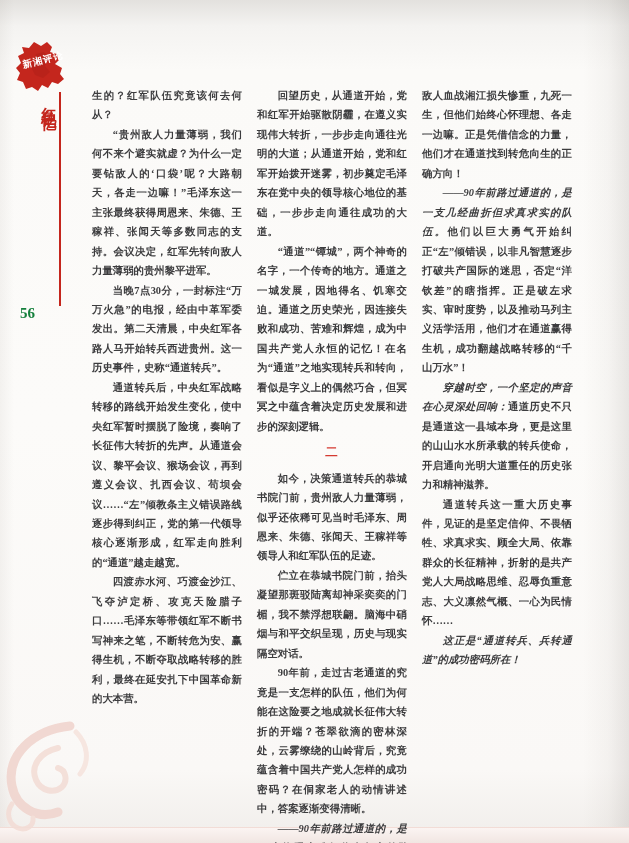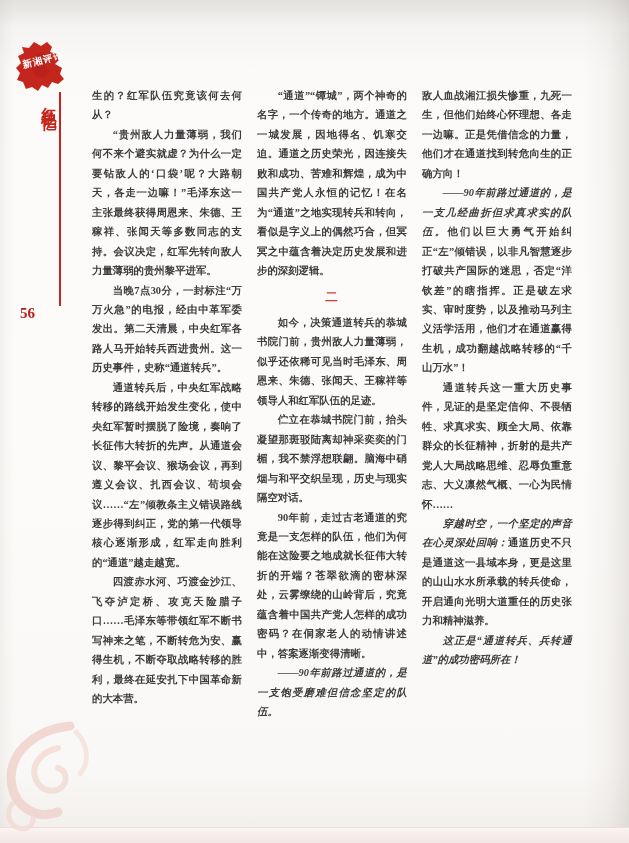--- a/index.html
+++ b/index.html
@@ -101,6 +101,7 @@
 </div>
 
 <div class="col col-mid">
+  <p>回望历史，从通道开始，党和红军开始驱散阴霾，在遵义实现伟大转折，一步步走向通往光明的大道；从通道开始，党和红军开始拨开迷雾，初步奠定毛泽东在党中央的领导核心地位的基础，一步步走向通往成功的大道。</p>
   <p>“通道”“镡城”，两个神奇的名字，一个传奇的地方。通道之一城发展，因地得名、饥寒交迫。通道之历史荣光，因连接失败和成功、苦难和辉煌，成为中国共产党人永恒的记忆！在名为“通道”之地实现转兵和转向，看似是字义上的偶然巧合，但冥冥之中蕴含着决定历史发展和进步的深刻逻辑。</p>
   <div class="divider">二</div>
   <p>如今，决策通道转兵的恭城书院门前，贵州敌人力量薄弱，似乎还依稀可见当时毛泽东、周恩来、朱德、张闻天、王稼祥等领导人和红军队伍的足迹。</p>

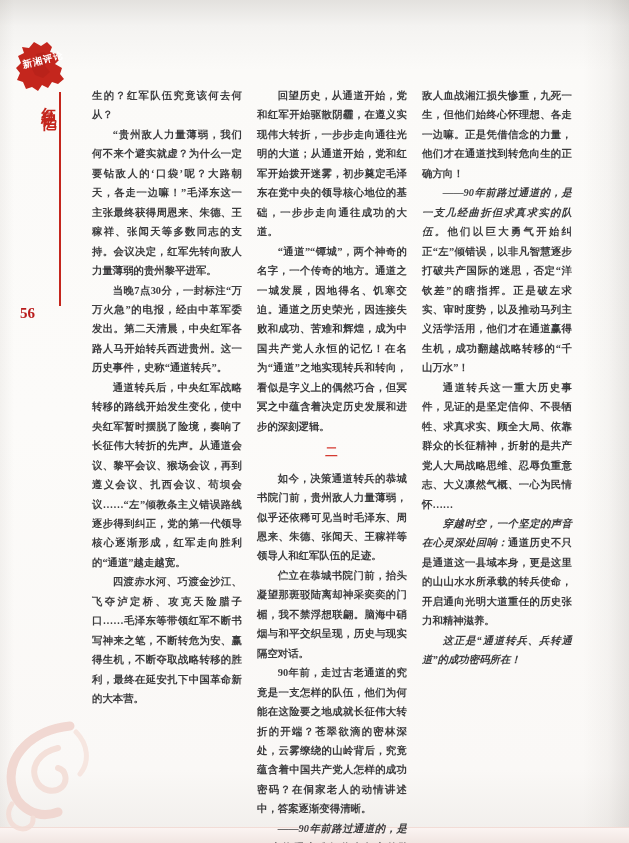--- a/index.html
+++ b/index.html
@@ -41,7 +41,7 @@
   }
   .vert-rule{position:absolute;left:59px;top:92px;width:2px;height:214px;background:#c4261d;}
   .page-num{
-    position:absolute;left:20px;top:305px;color:#b91c1c;
+    position:absolute;left:20px;top:305px;color:#15803d;
     font-size:15px;font-weight:bold;font-family:"Liberation Serif","DejaVu Serif",serif;
   }
   

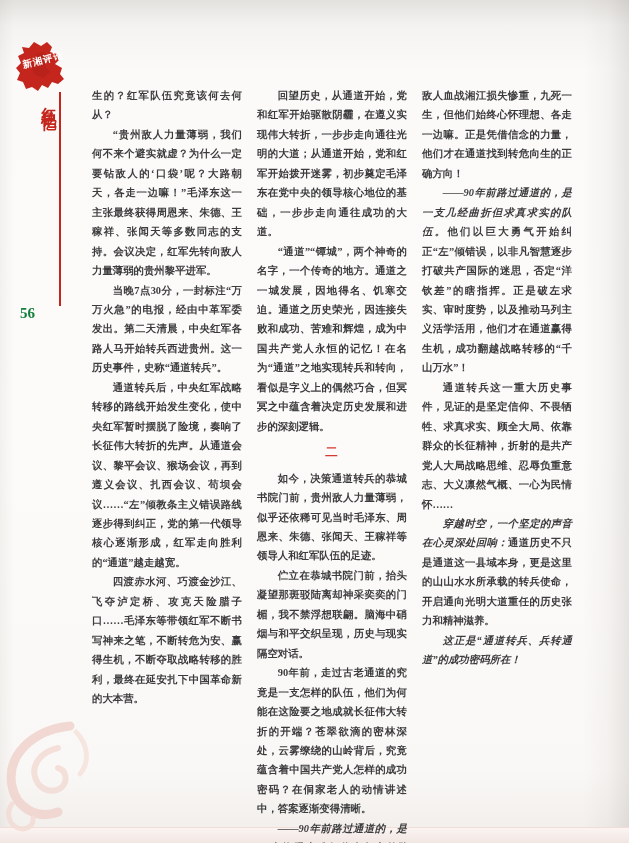--- a/index.html
+++ b/index.html
@@ -113,8 +113,8 @@
 <div class="col col-right">
   <p class="noindent">敌人血战湘江损失惨重，九死一生，但他们始终心怀理想、各走一边嘛。正是凭借信念的力量，他们才在通道找到转危向生的正确方向！</p>
   <p><span class="lead">——90年前路过通道的，是一支几经曲折但求真求实的队伍。</span><span>他们以巨大勇气开始纠正“左”倾错误，以非凡智慧逐步打破共产国际的迷思，否定“洋钦差”的瞎指挥。正是破左求实、审时度势，以及推动马列主义活学活用，他们才在通道赢得生机，成功翻越战略转移的“千山万水”！</span></p>
+  <p><span class="lead">穿越时空，一个坚定的声音在心灵深处回响：</span><span>通道历史不只是通道这一县域本身，更是这里的山山水水所承载的转兵使命，开启通向光明大道重任的历史张力和精神滋养。</span></p>
   <p>通道转兵这一重大历史事件，见证的是坚定信仰、不畏牺牲、求真求实、顾全大局、依靠群众的长征精神，折射的是共产党人大局战略思维、忍辱负重意志、大义凛然气概、一心为民情怀……</p>
-  <p><span class="lead">穿越时空，一个坚定的声音在心灵深处回响：</span><span>通道历史不只是通道这一县域本身，更是这里的山山水水所承载的转兵使命，开启通向光明大道重任的历史张力和精神滋养。</span></p>
   <p class="italic">这正是“通道转兵、兵转通道”的成功密码所在！</p>
 
 </div>

